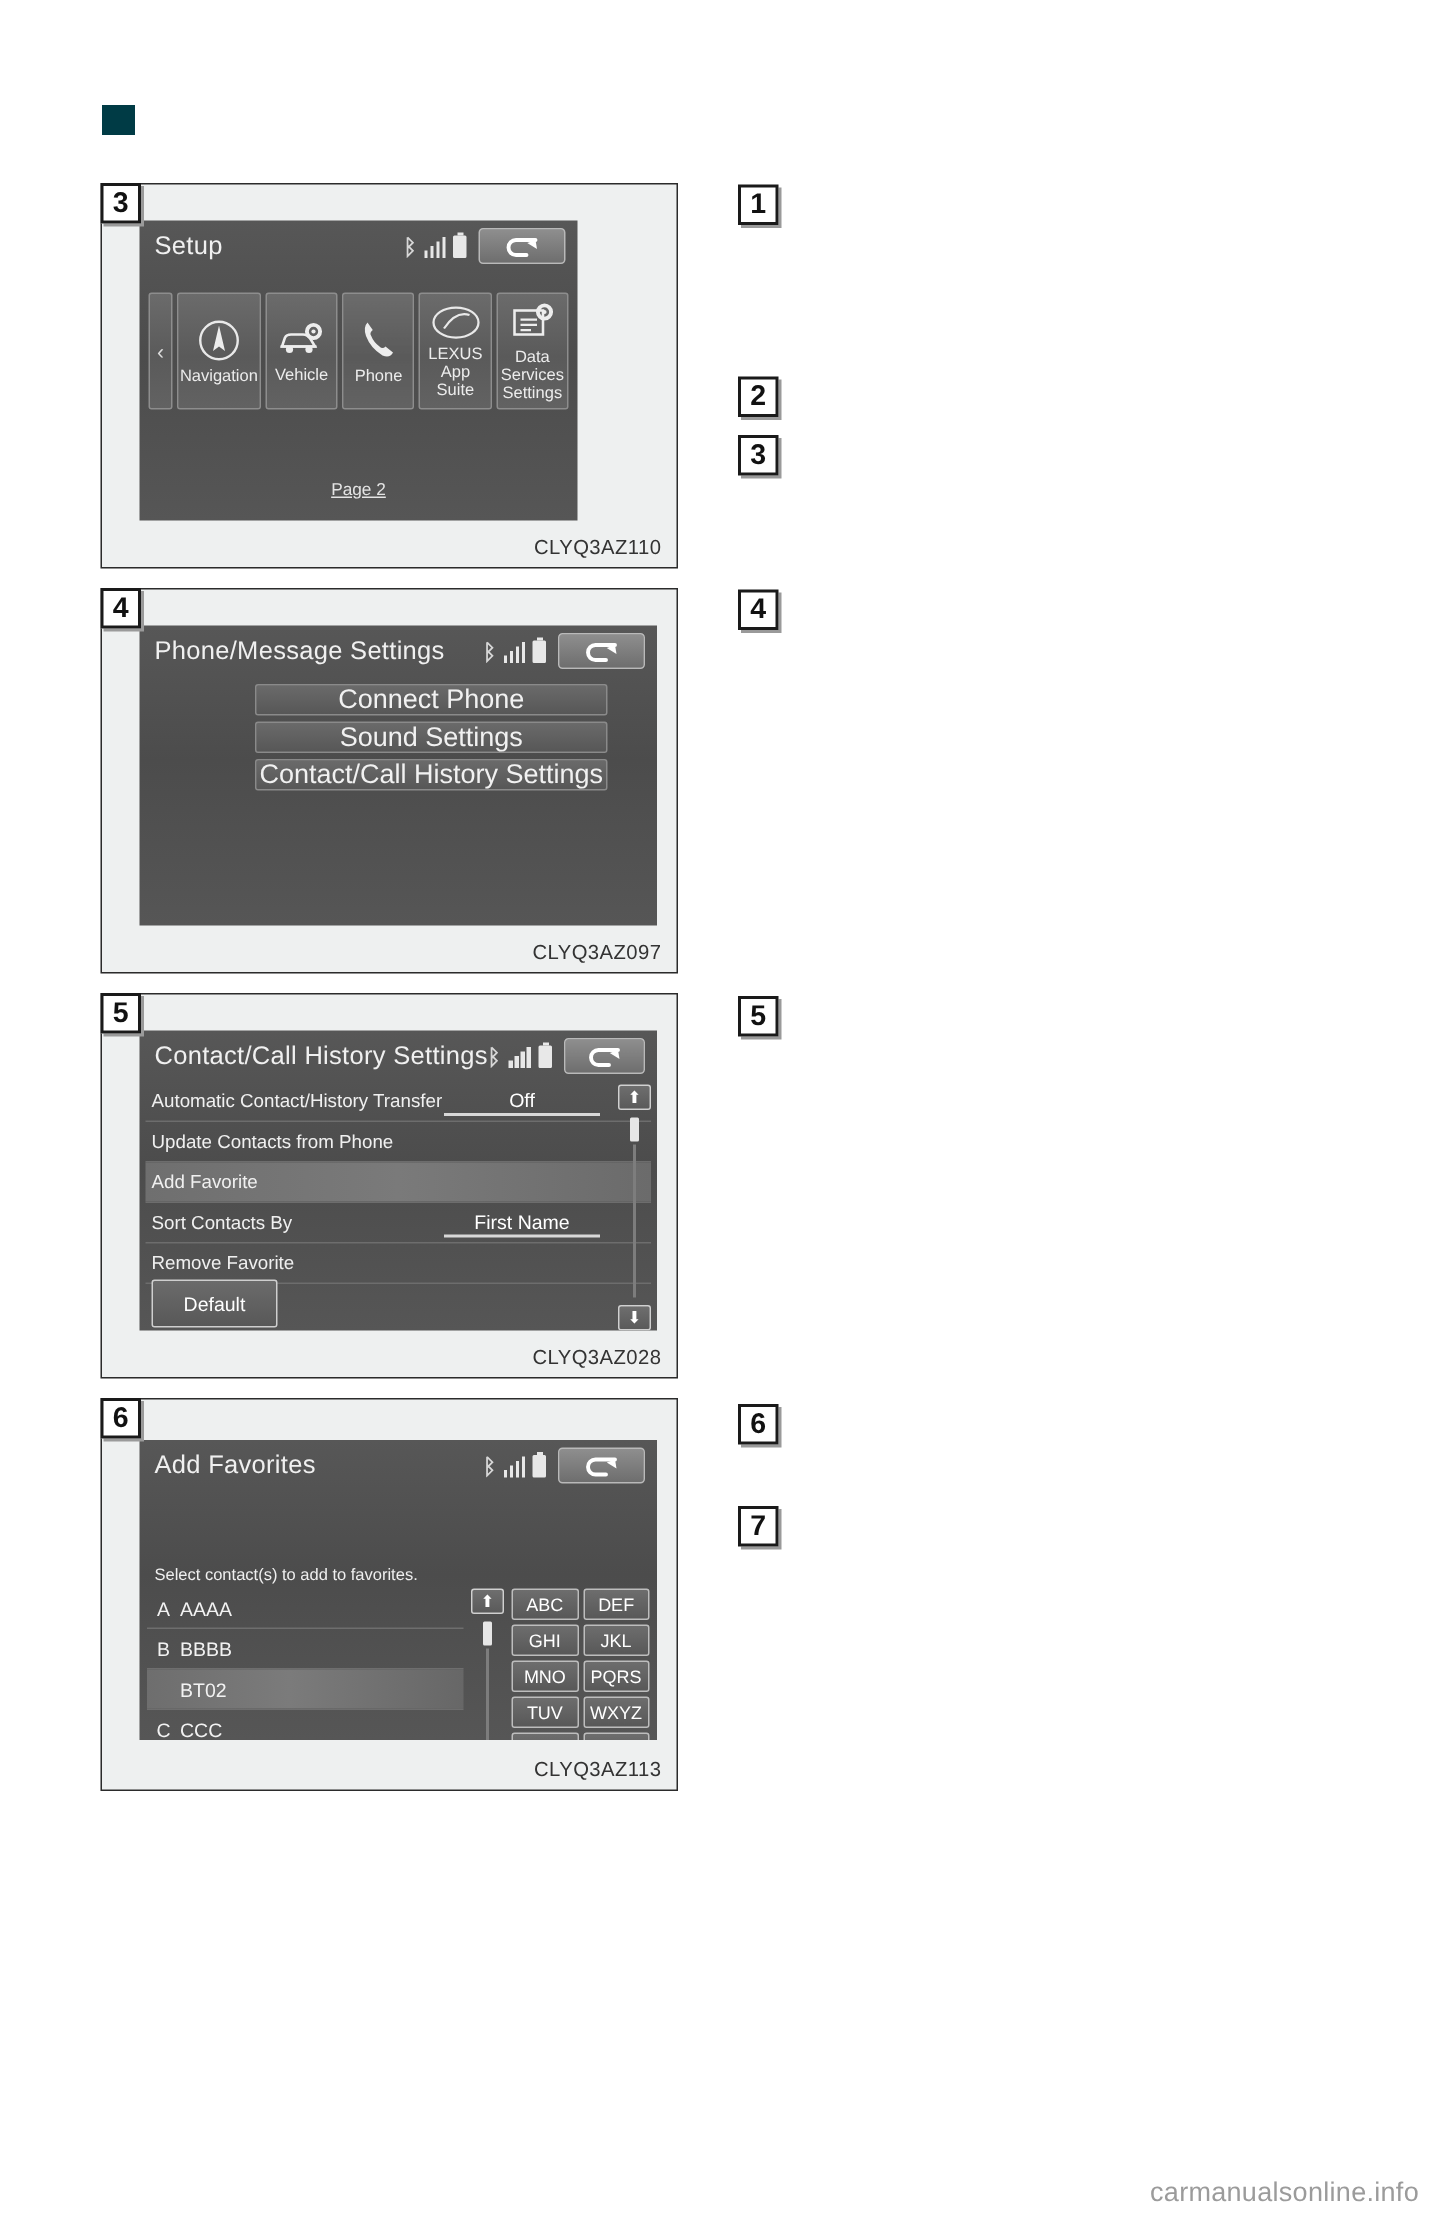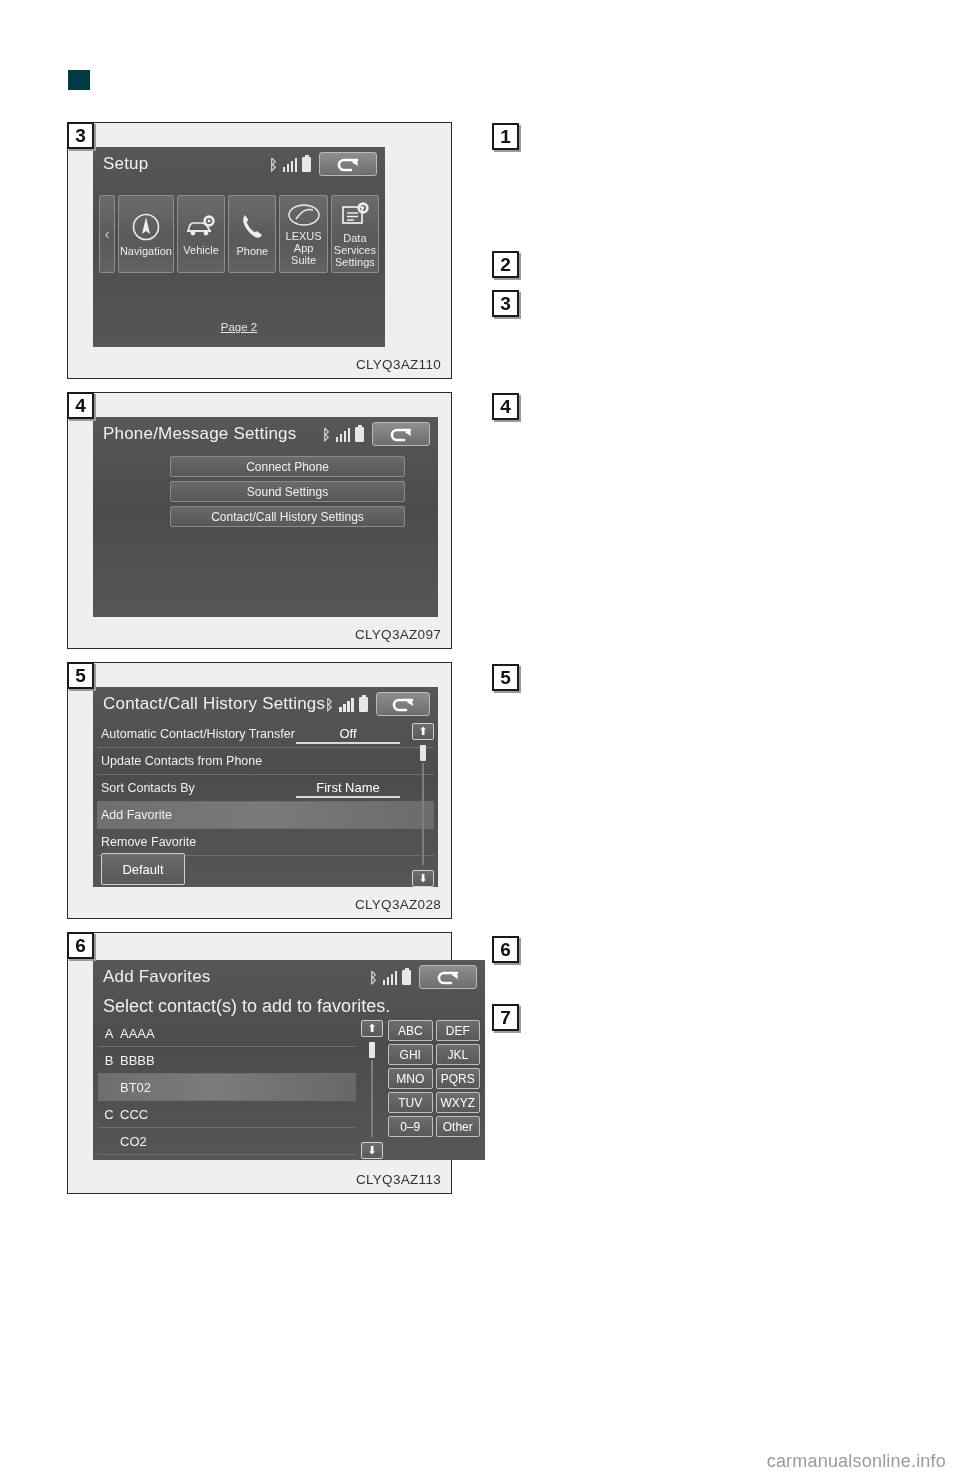--- a/index.html
+++ b/index.html
@@ -101,7 +101,7 @@
     height: 21px; border: 1px solid #8a8a8a; border-radius: 2px;
     background: linear-gradient(180deg,#6a6a6a,#575757);
     display: flex; align-items: center; justify-content: center;
-    font-size: 12px; color: #f1f1f1; margin-left: 44px;
+    font-size: 18px; color: #f1f1f1; margin-left: 44px;
   }
 
   

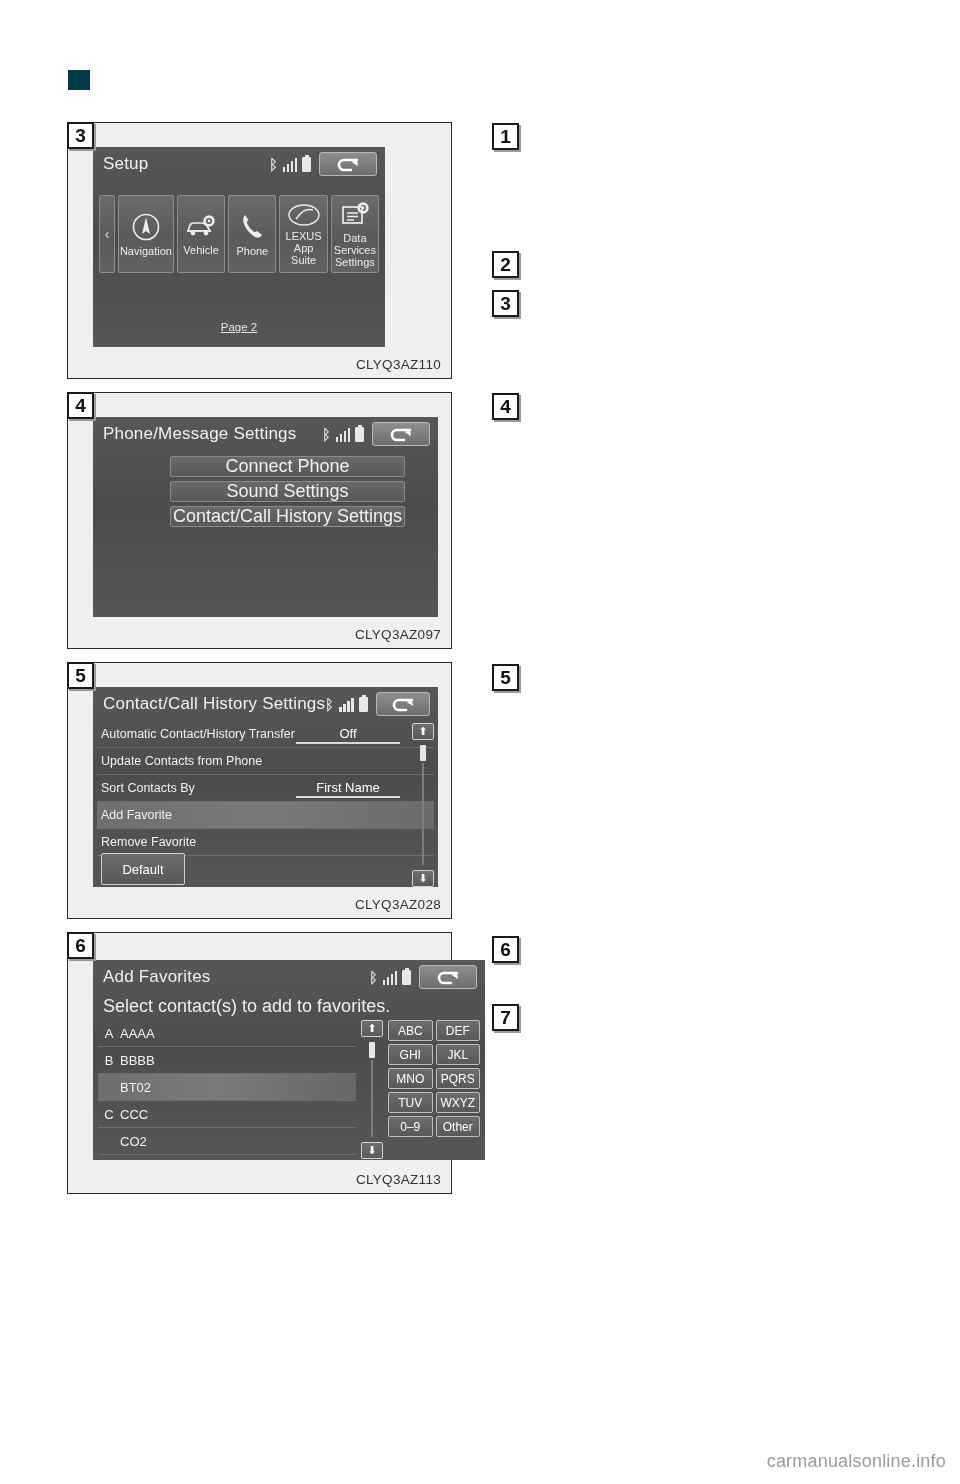--- a/index.html
+++ b/index.html
@@ -340,12 +340,12 @@
         <div class="setrow">
           <span class="lbl">Update Contacts from Phone</span>
         </div>
+        <div class="setrow hl">
+          <span class="lbl">Add Favorite</span>
+        </div>
         <div class="setrow">
           <span class="lbl">Sort Contacts By</span>
           <span class="val">First Name</span>
-        </div>
-        <div class="setrow hl">
-          <span class="lbl">Add Favorite</span>
         </div>
         <div class="setrow">
           <span class="lbl">Remove Favorite</span>

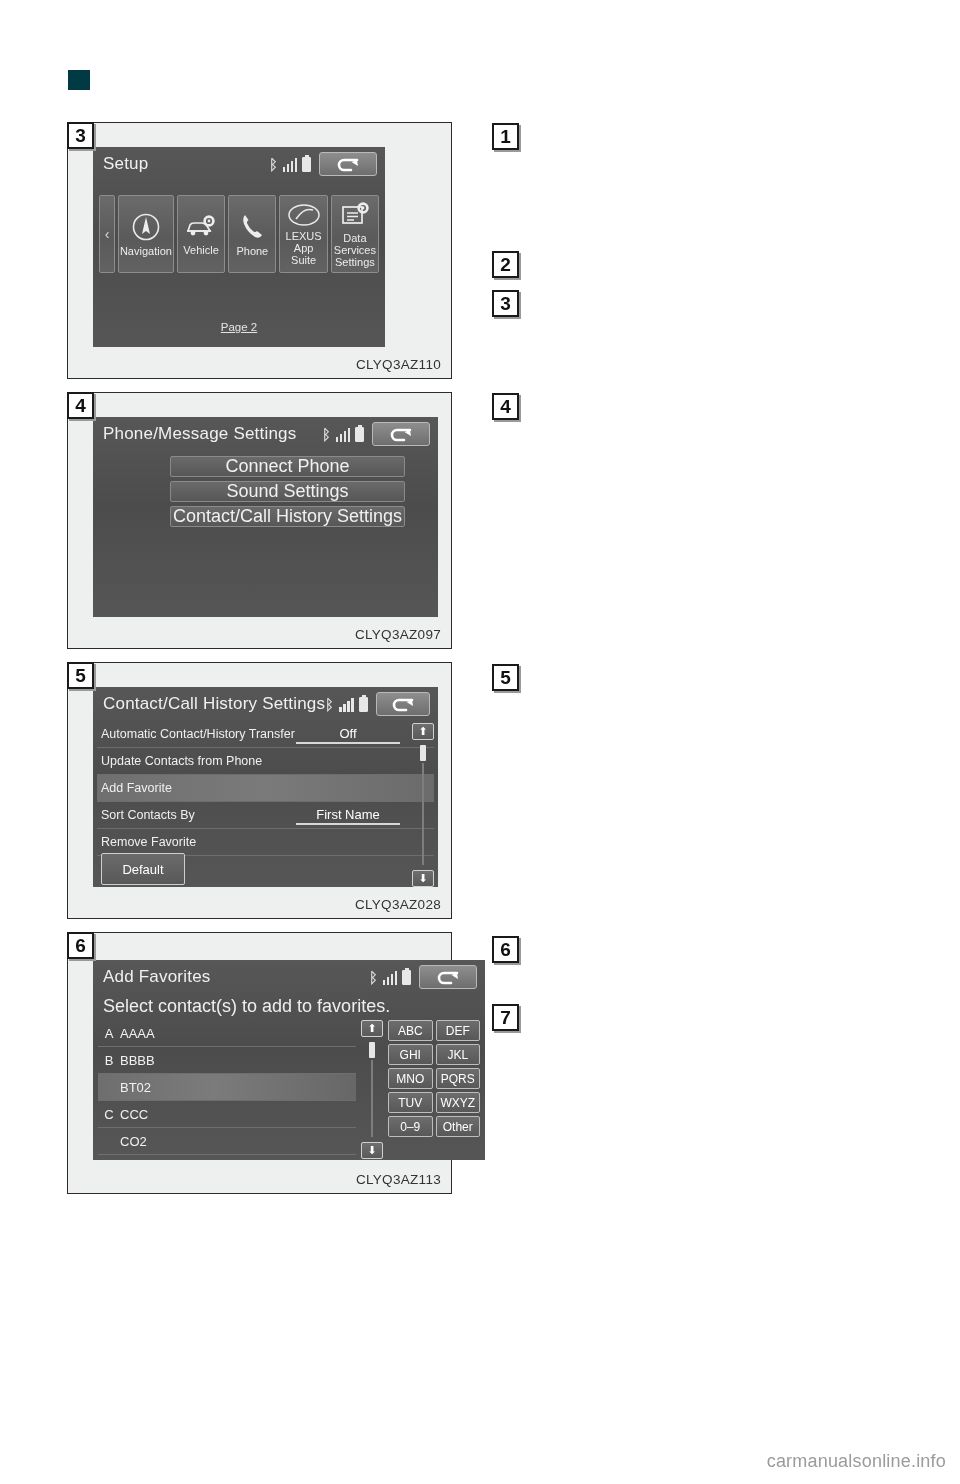--- a/index.html
+++ b/index.html
@@ -368,7 +368,7 @@
   <div class="figure" style="left:67px; top:932px; width:385px; height:262px;">
     <div class="badge fig-badge">6</div>
 
-    <div class="screen" style="left:25px; top:27px; width:392px; height:200px;">
+    <div class="screen" style="left:25px; top:27px; width:345px; height:200px;">
       <div class="screen-head">
         <div class="screen-title">Add Favorites</div>
         <div class="statusicons">

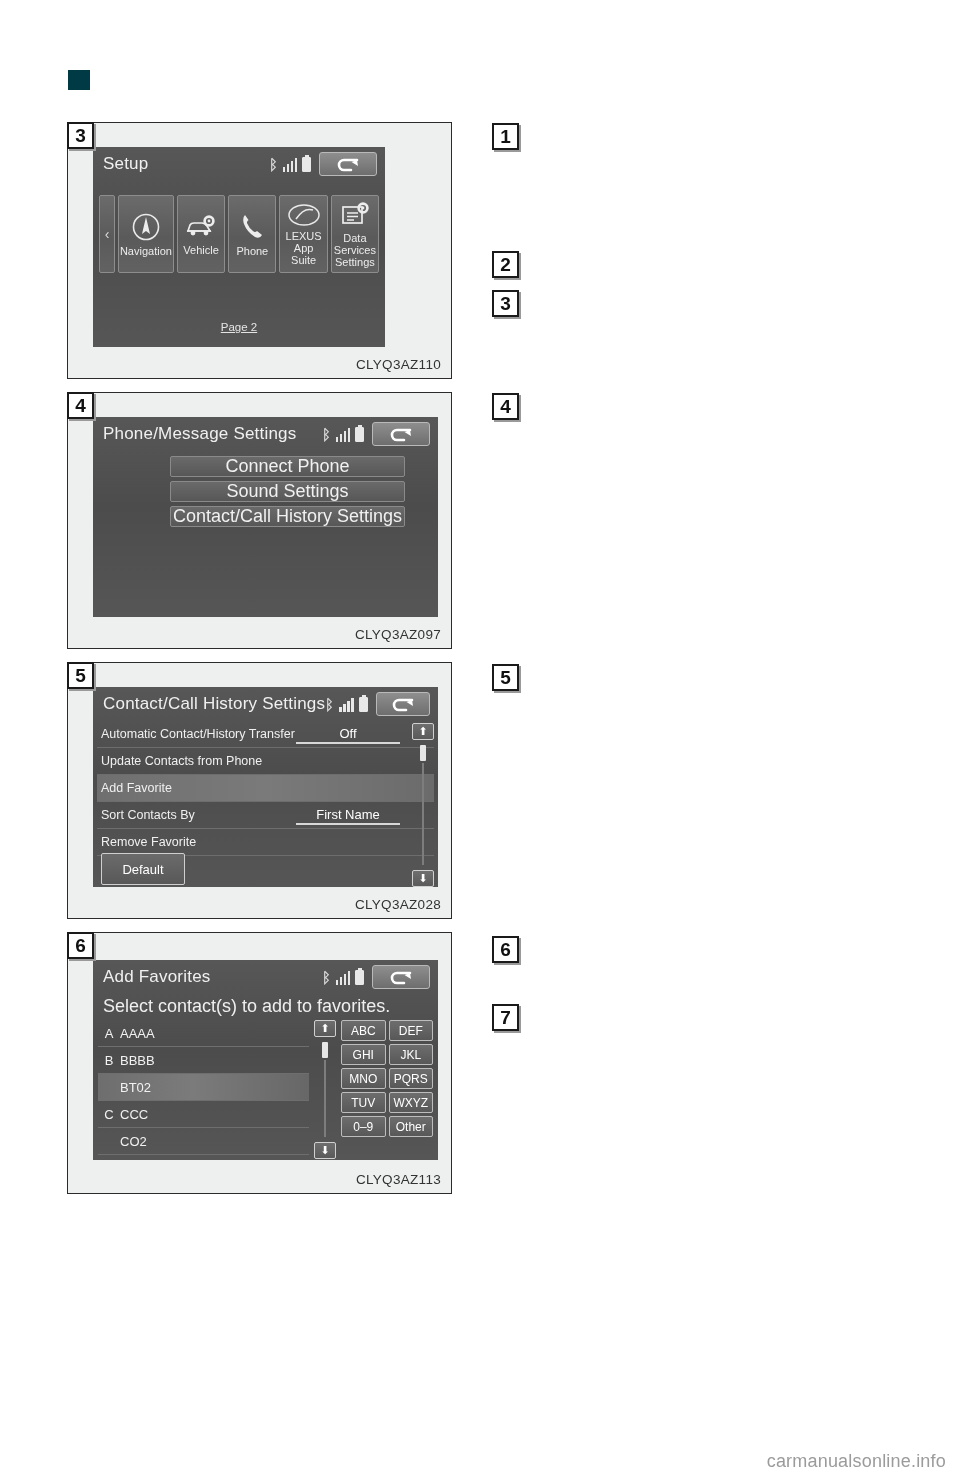--- a/index.html
+++ b/index.html
@@ -142,7 +142,7 @@
   }
 
   
-  .subhint { font-size: 18px; color: #efefef; padding: 2px 10px 3px 10px; }
+  .subhint { font-size: 11px; color: #efefef; padding: 2px 10px 3px 10px; margin-top: 48px; }
   .favbody { display: flex; height: calc(100% - 57px); padding: 0 5px 4px 5px; gap: 5px; }
   .contactcol { flex: 1; position: relative; }
   .contactrow {

